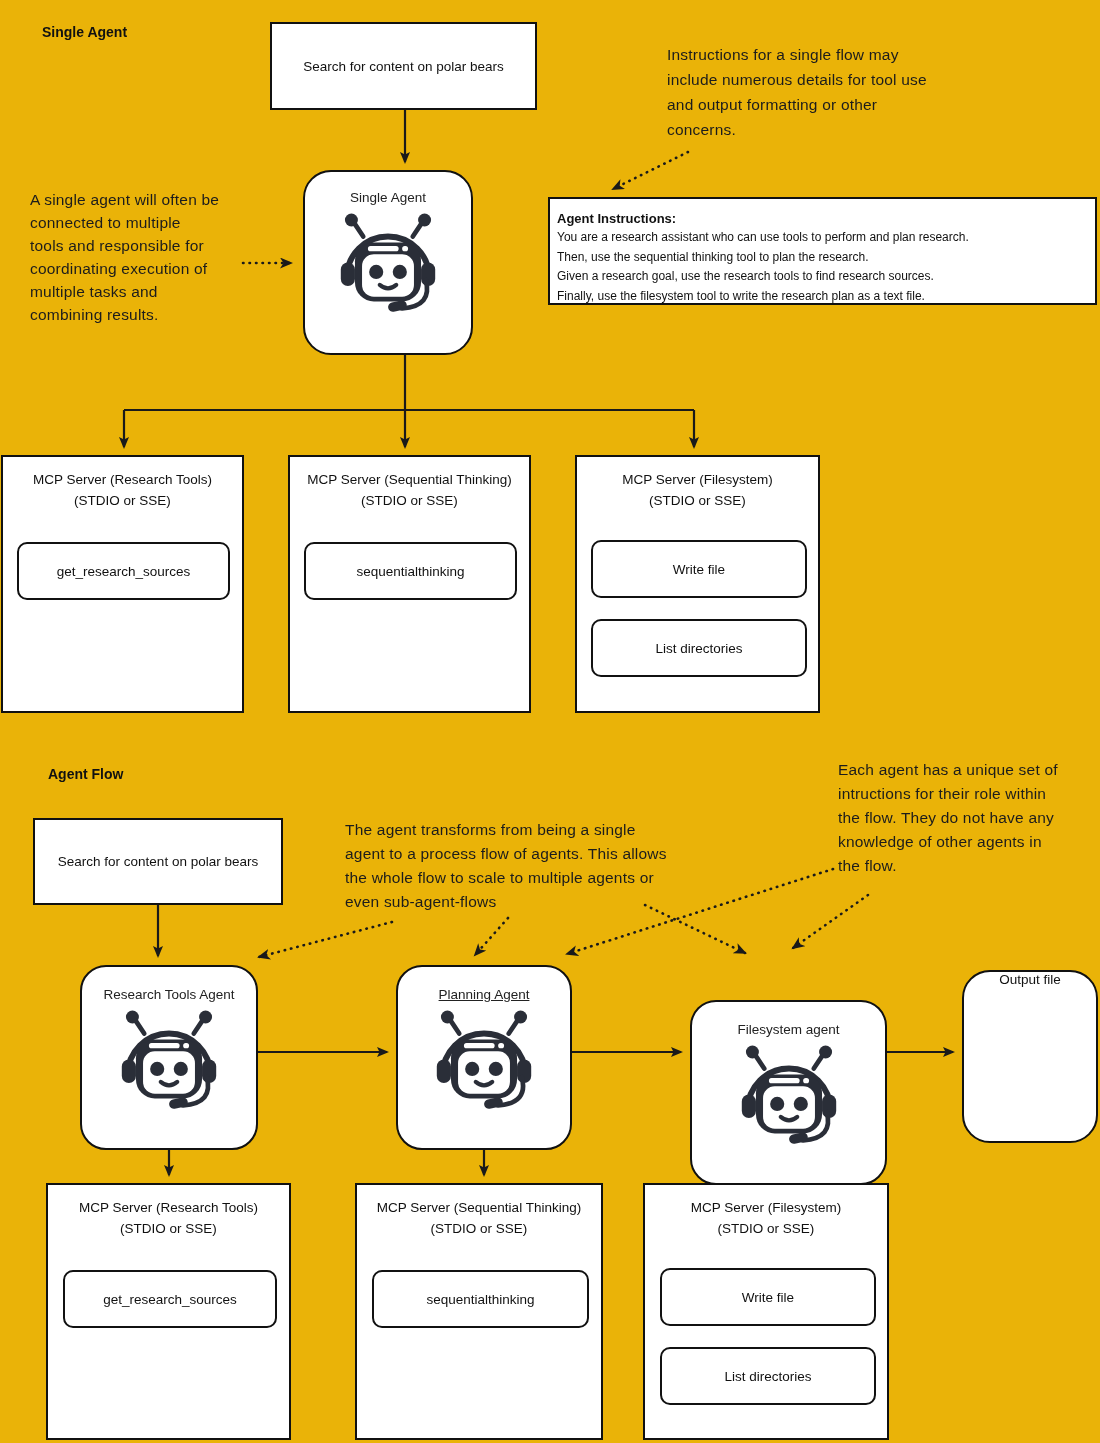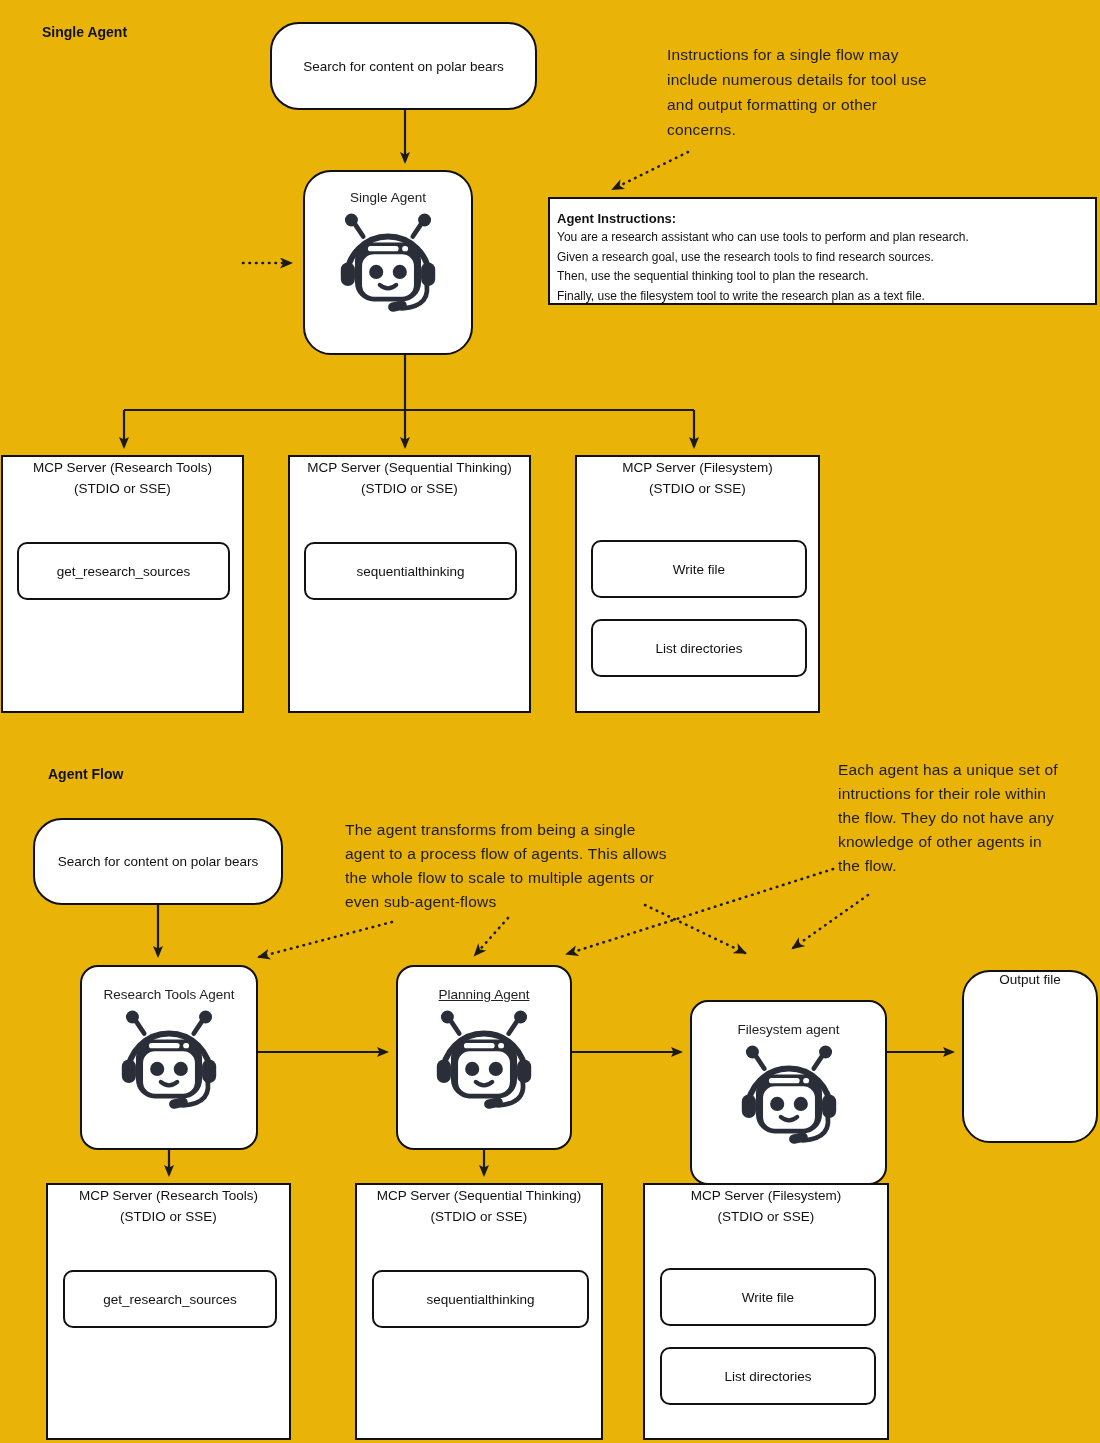--- a/index.html
+++ b/index.html
@@ -10,7 +10,7 @@
   
   .rect-box{border:2px solid #111;background:#fff;box-sizing:border-box;}
   .center-txt{display:flex;align-items:center;justify-content:center;text-align:center;}
-  .search-box{font-size:13.5px;border-radius:29px;}
+  .search-box{font-size:13.5px;}
   
   .agent-card{border:2.5px solid #111;border-radius:18px;background:#fff;box-sizing:border-box;
               display:flex;flex-direction:column;align-items:center;}

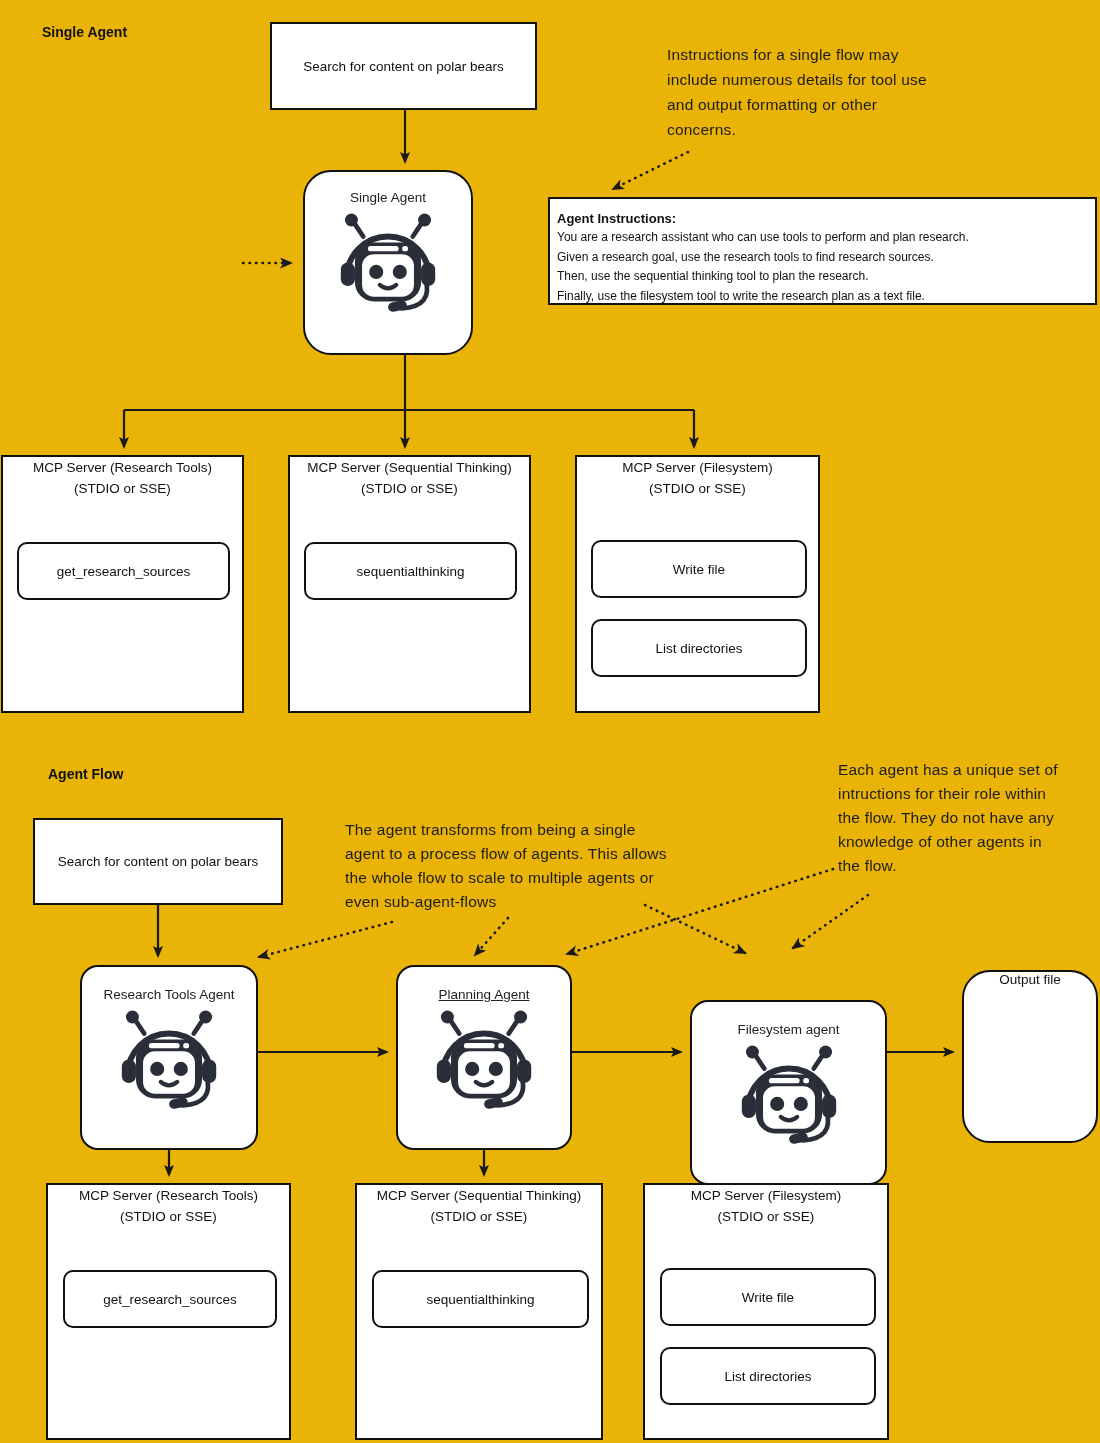--- a/index.html
+++ b/index.html
@@ -114,6 +114,14 @@
       </svg>
   </div>
 
+  <div class="abs note" style="left:30px;top:188px;width:230px;">
+    <div>A single agent will often be</div>
+    <div>connected to multiple</div>
+    <div>tools and responsible for</div>
+    <div>coordinating execution of</div>
+    <div>multiple tasks and</div>
+    <div>combining results.</div>
+  </div>
 
   <div class="abs note" style="left:667px;top:42px;width:310px;line-height:25px;">
     <div>Instructions for a single flow may</div>

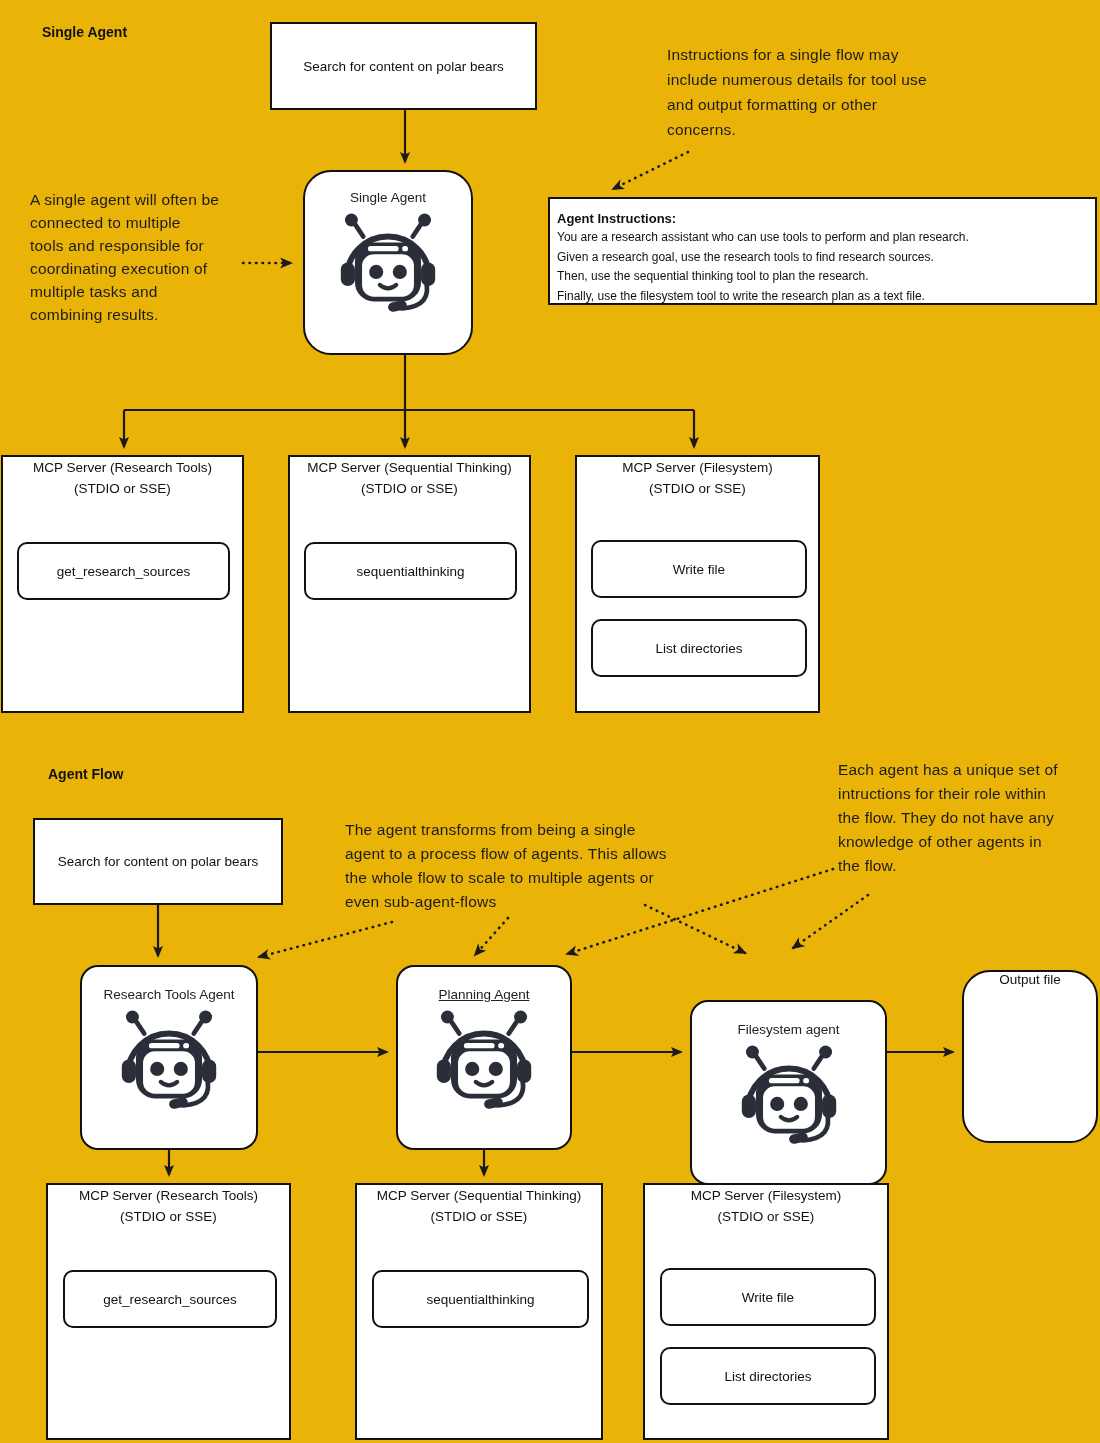--- a/index.html
+++ b/index.html
@@ -133,8 +133,8 @@
   <div class="abs instr-box" style="left:548px;top:197px;width:549px;height:108px;">
     <div class="instr-head">Agent Instructions:</div>
     <div class="instr-line">You are a research assistant who can use tools to perform and plan research.</div>
+    <div class="instr-line">Then, use the sequential thinking tool to plan the research.</div>
     <div class="instr-line">Given a research goal, use the research tools to find research sources.</div>
-    <div class="instr-line">Then, use the sequential thinking tool to plan the research.</div>
     <div class="instr-line">Finally, use the filesystem tool to write the research plan as a text file.</div>
   </div>
 

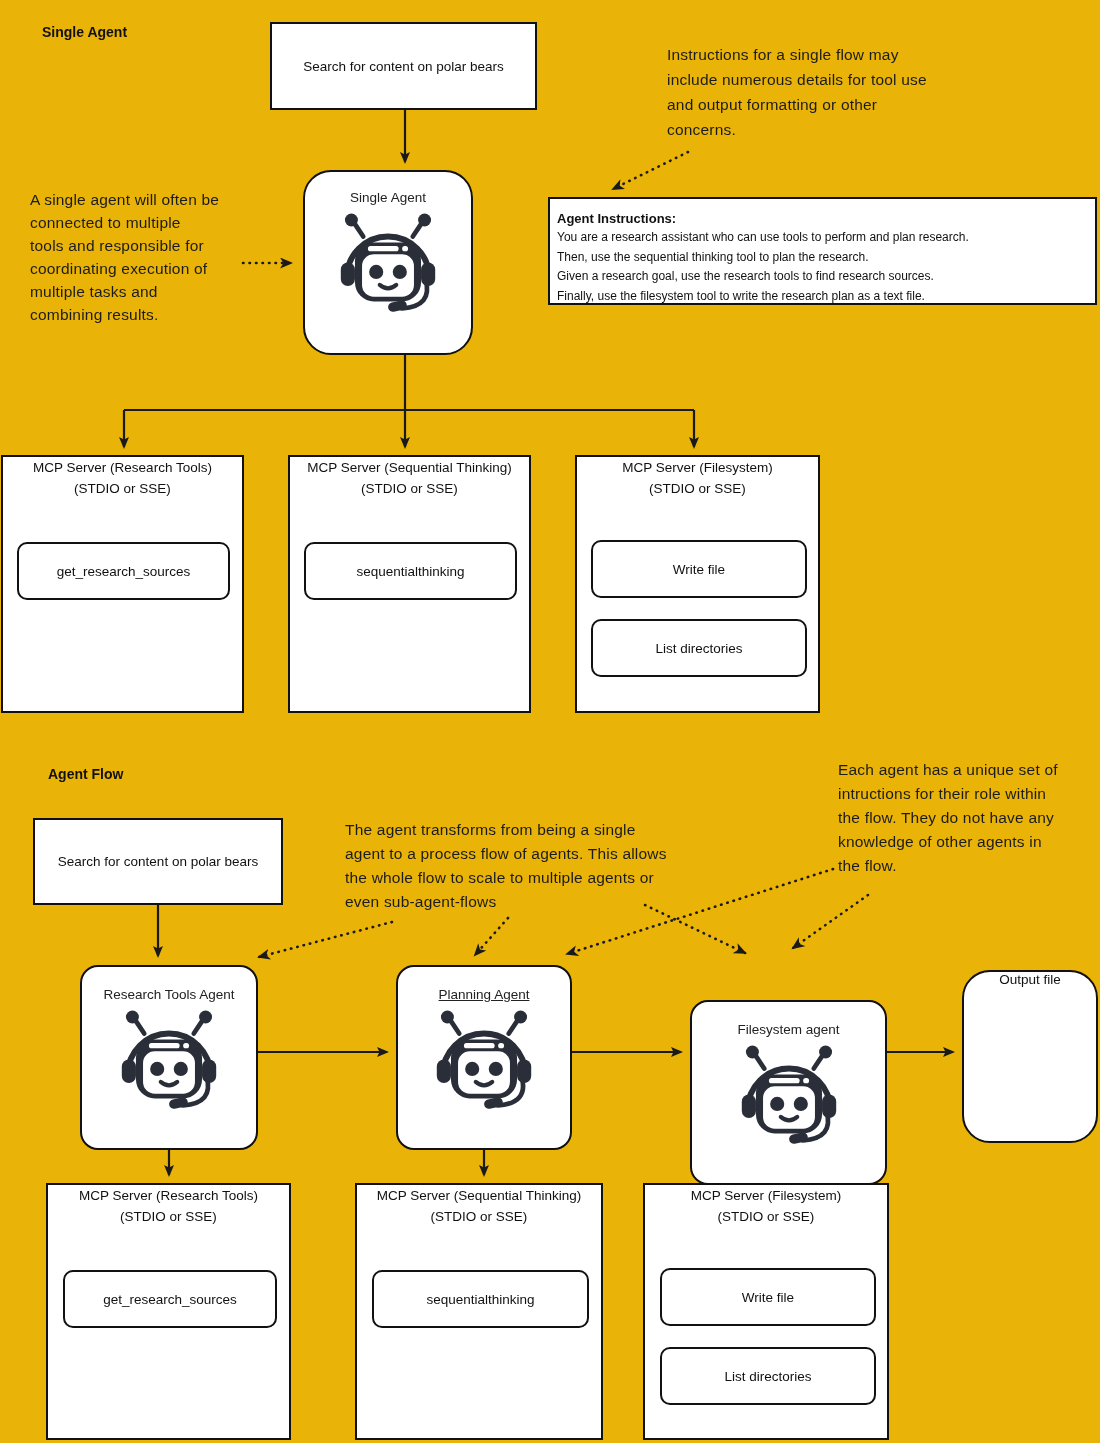--- a/index.html
+++ b/index.html
@@ -25,7 +25,7 @@
   .instr-line{font-size:12px;line-height:19.5px;}
   
   .mcp-box{border:2px solid #111;background:#fff;box-sizing:border-box;}
-  .mcp-title{font-size:13.5px;line-height:21px;text-align:center;}
+  .mcp-title{font-size:13.5px;line-height:21px;text-align:center;padding-top:12px;}
   .tool-pill{position:absolute;border:2px solid #111;border-radius:10px;background:#fff;box-sizing:border-box;
              display:flex;align-items:center;justify-content:center;font-size:13.5px;}
   

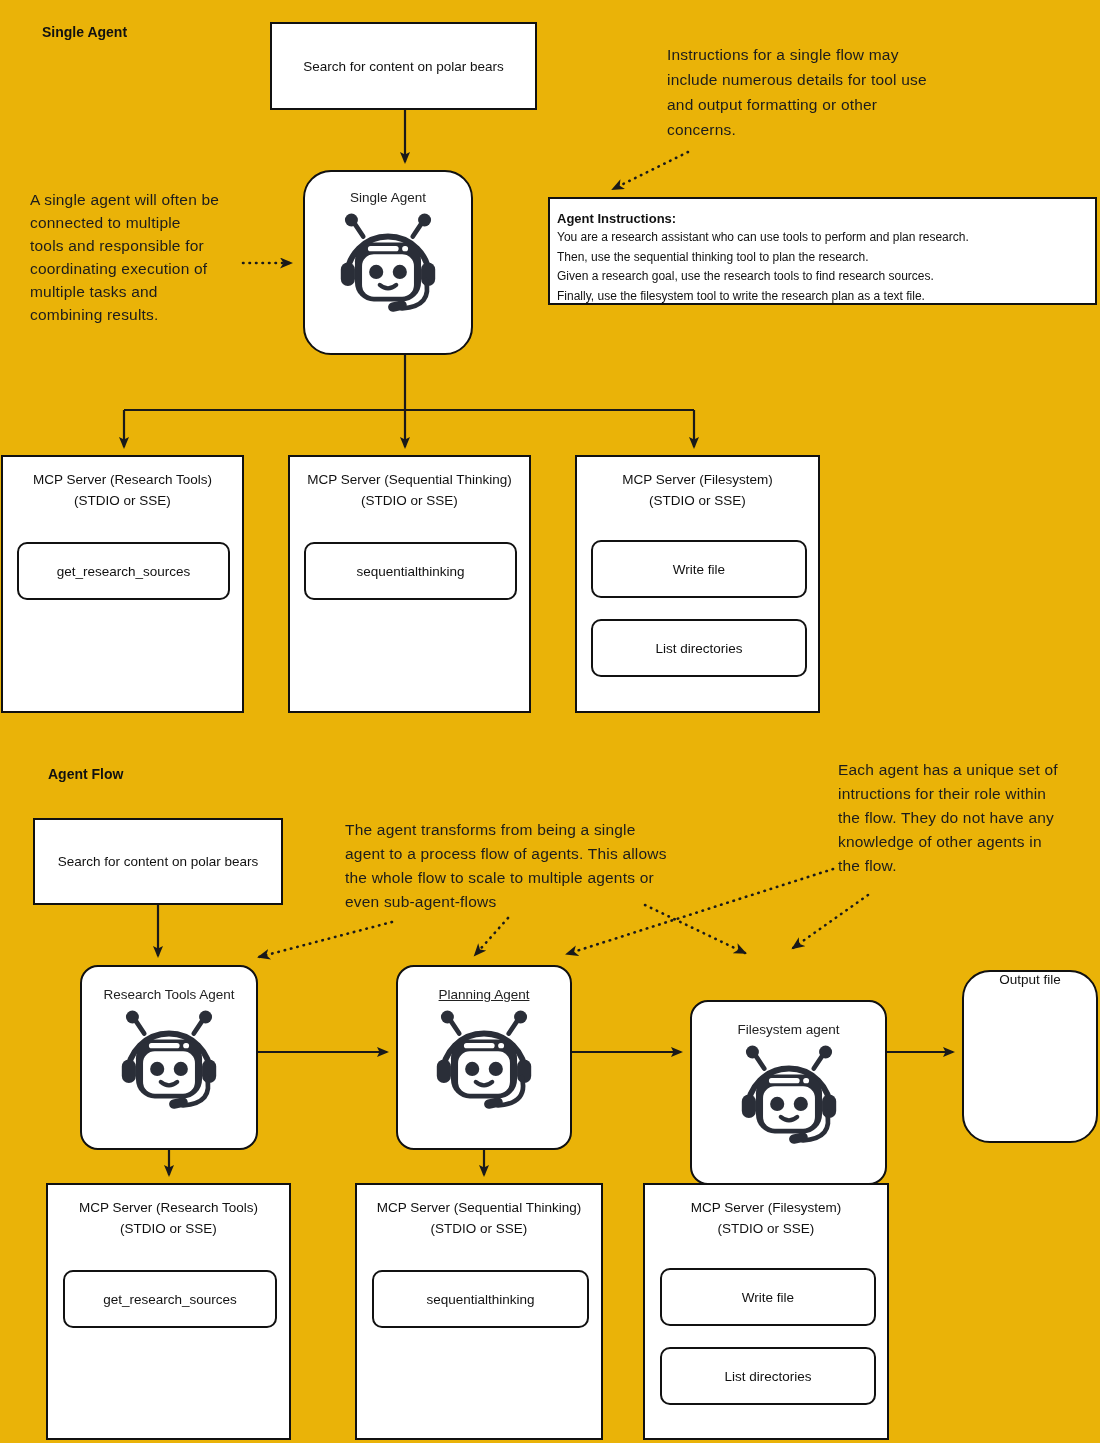--- a/index.html
+++ b/index.html
@@ -12,7 +12,7 @@
   .center-txt{display:flex;align-items:center;justify-content:center;text-align:center;}
   .search-box{font-size:13.5px;}
   
-  .agent-card{border:2.5px solid #111;border-radius:18px;background:#fff;box-sizing:border-box;
+  .agent-card{border:2.5px solid #111;border-radius:26px;background:#fff;box-sizing:border-box;
               display:flex;flex-direction:column;align-items:center;}
   .agent-card .card-label{font-size:13.5px;margin-top:18px;color:#222;}
   .robot{width:118px;height:118px;margin-top:2px;}

